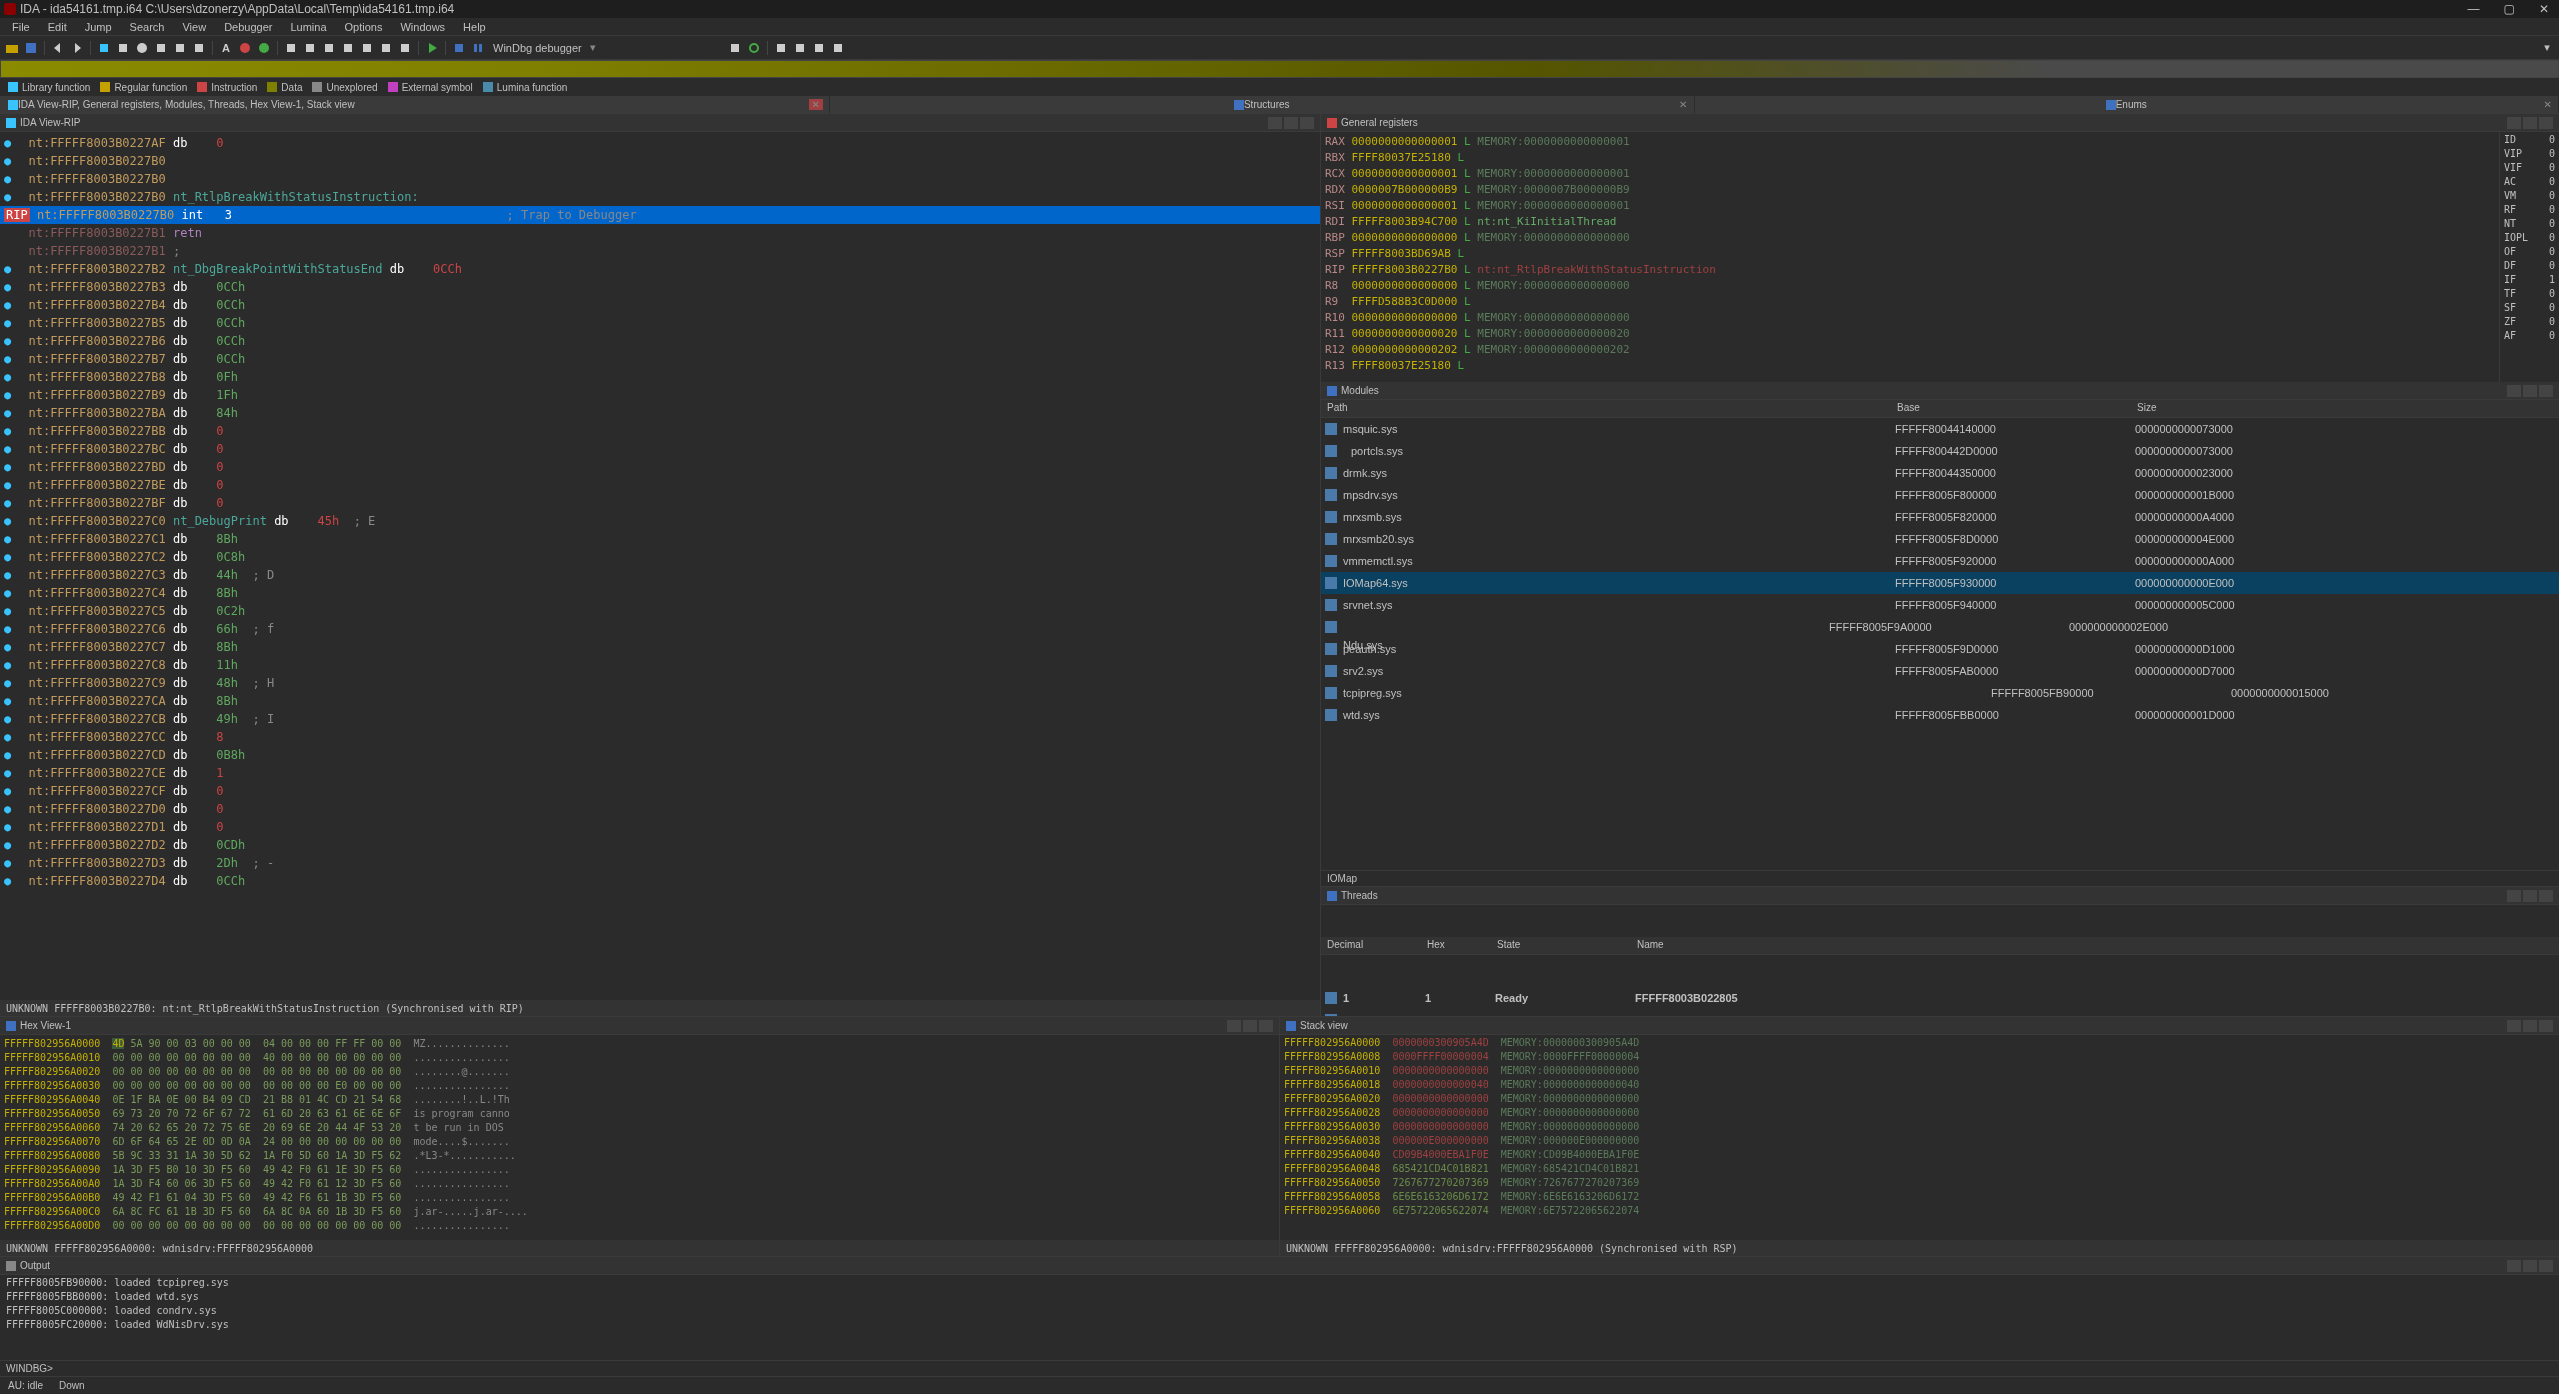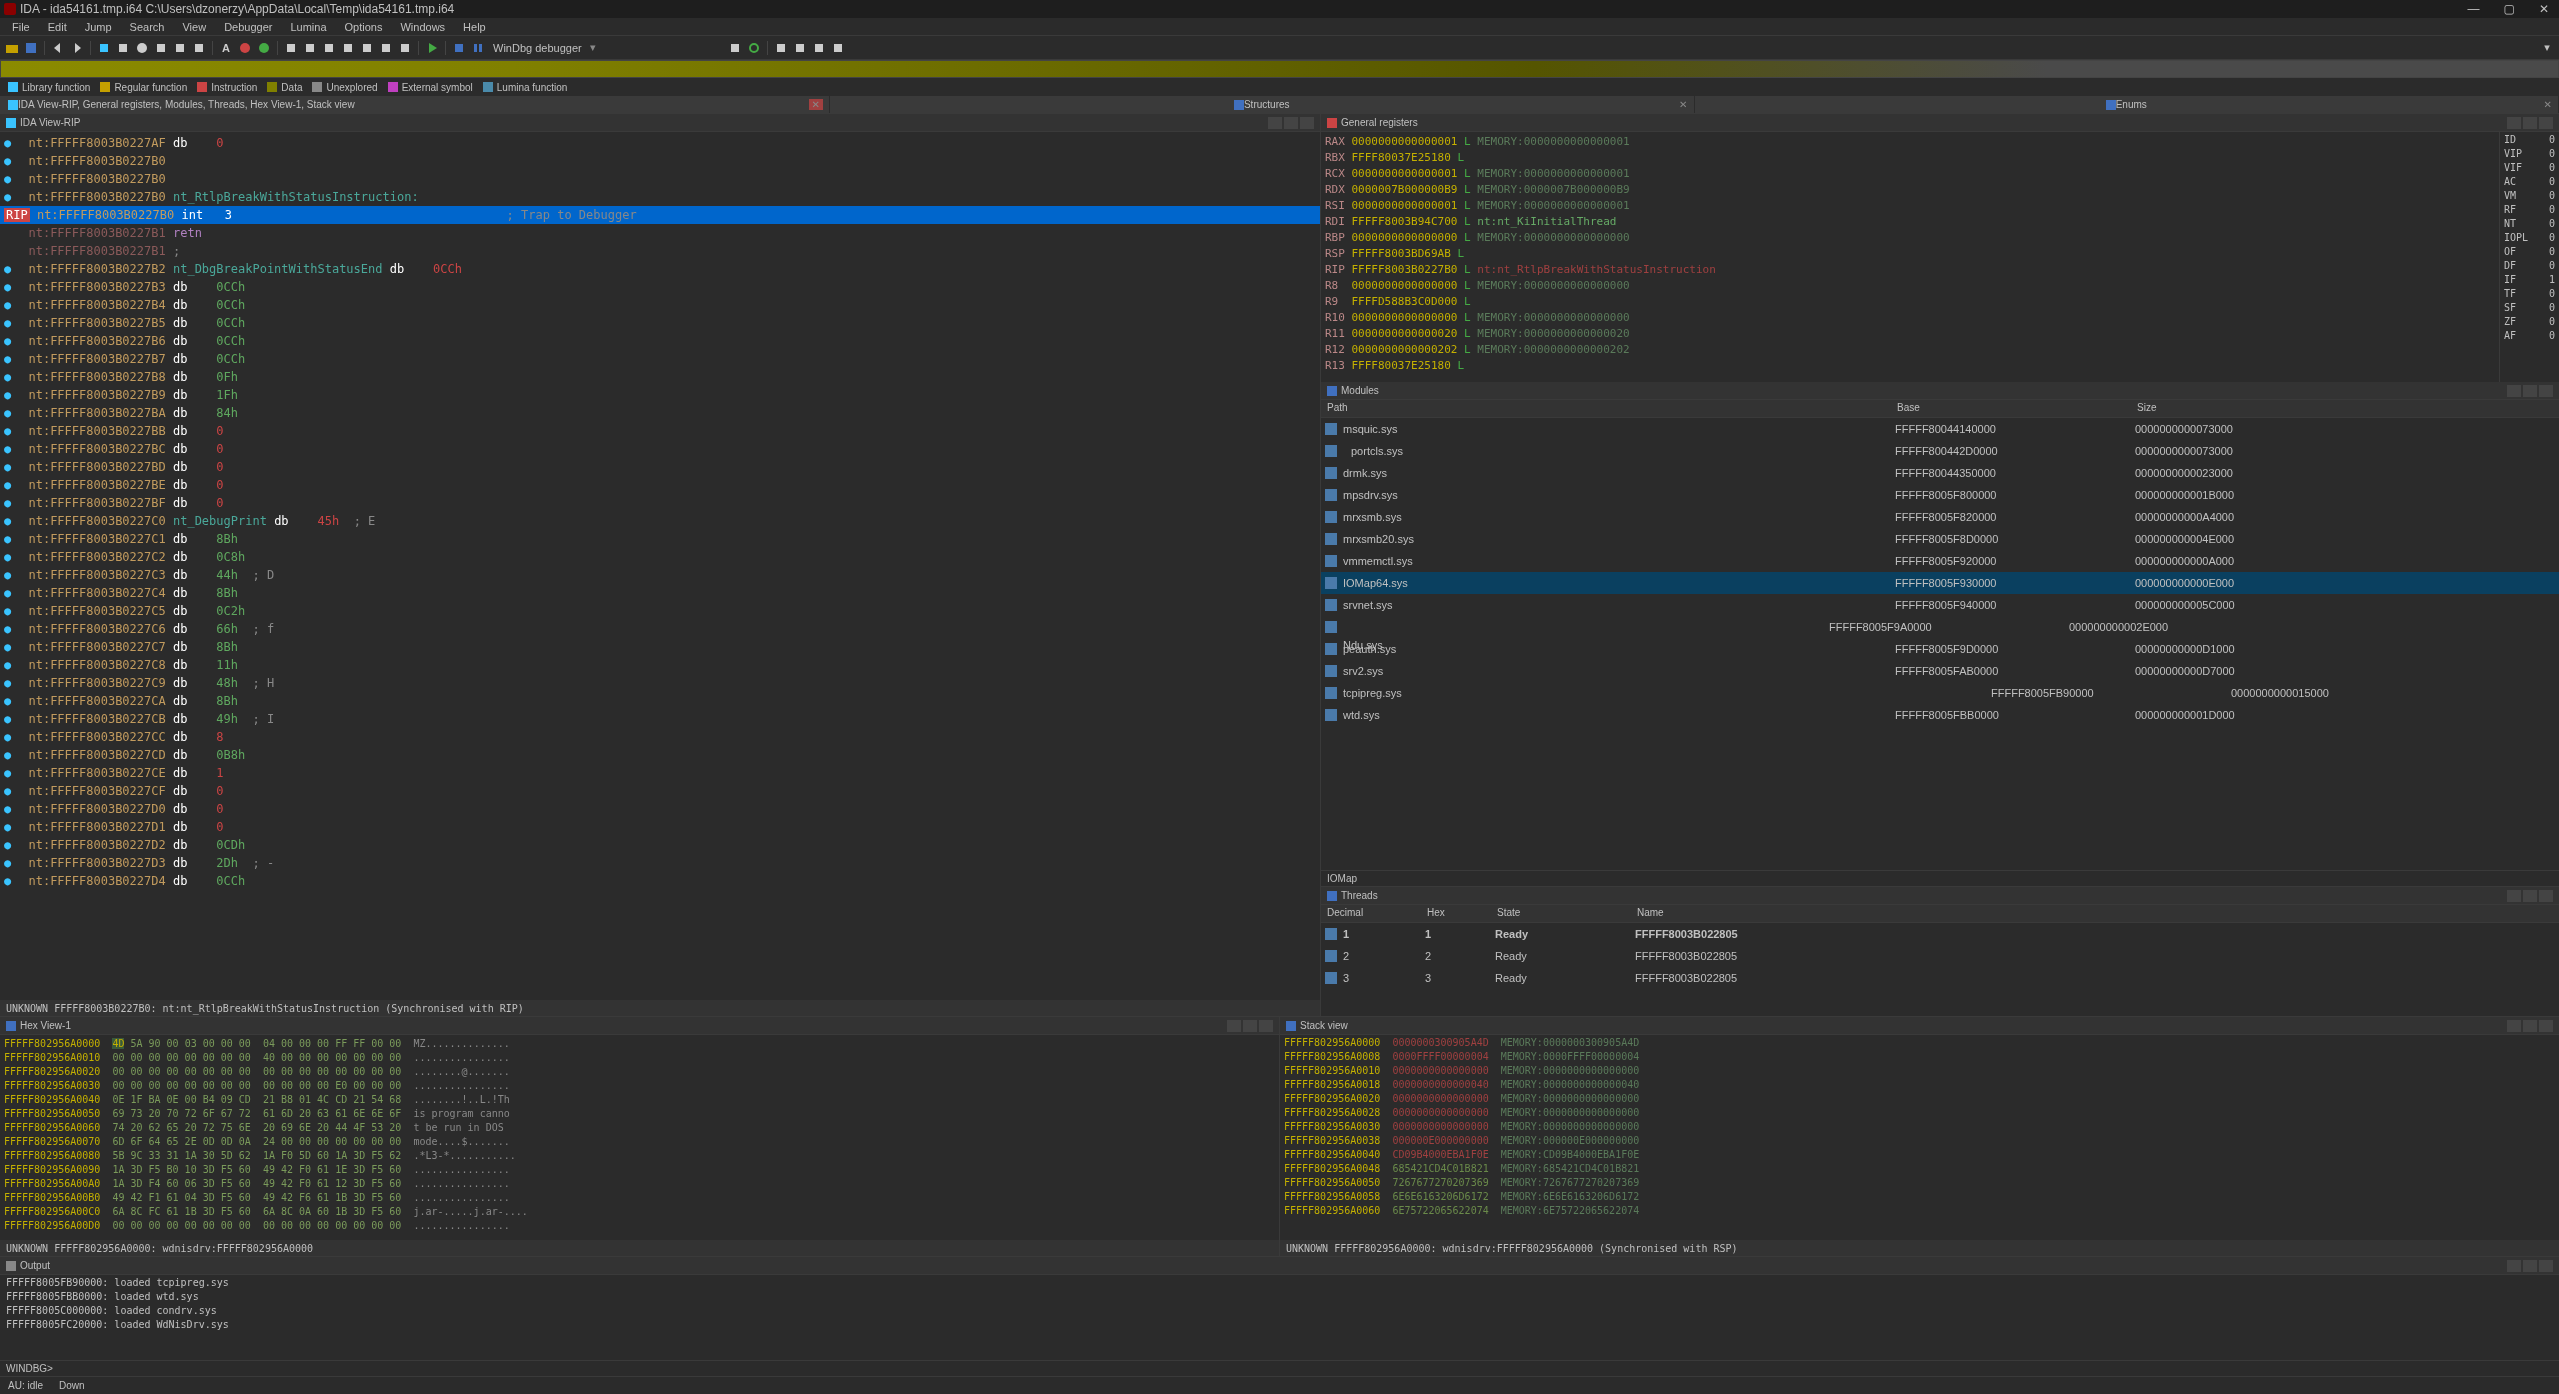--- a/index.html
+++ b/index.html
@@ -138,7 +138,7 @@
 .table-row { height: 22px; display:flex; align-items:center; padding:0 4px;}
 .table-row.sel { background: #0a4060; }
 .table-row .file-icon { width:12px; height:12px; margin-right:6px; background:#4a7aaa; display:inline-block;}
-.threads-panel { height: 130px; display:flex; flex-direction:column; border-top:1px solid #3a3a3a;}
+.threads-panel { height: 130px; display:flex; flex-direction:column; border-top:1px solid #3a3a3a;gap:32px;}
 .bottom-row { display:flex; height: 240px; border-top:1px solid #3a3a3a;}
 .hex-panel, .stack-panel { flex:1; display:flex; flex-direction:column;}
 .stack-panel { border-left:1px solid #3a3a3a;}

